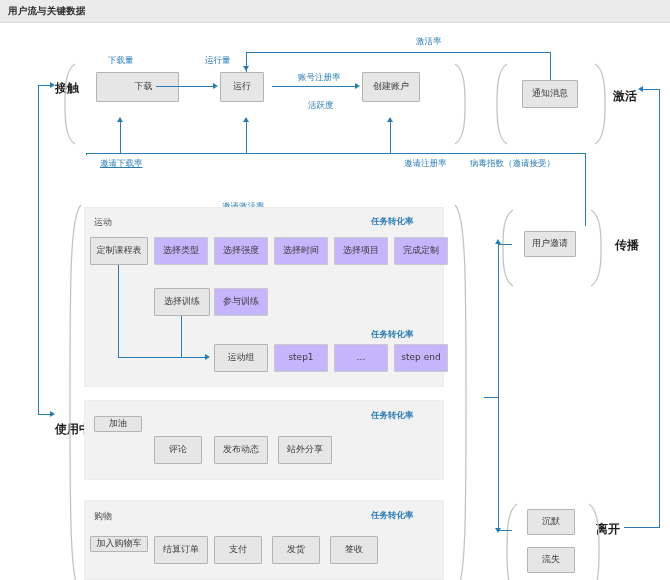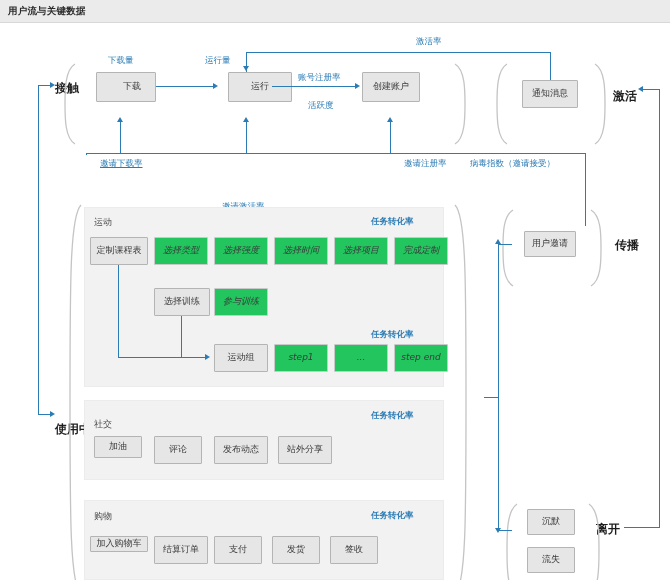--- a/index.html
+++ b/index.html
@@ -93,7 +93,7 @@
       </svg>
   </div>
 
-  <div class="node" style="left:96px;top:50px;width:60px;height:30px;padding-left:12px;">下载</div>
+  <div class="node" style="left:96px;top:50px;width:83px;height:30px;padding-left:12px;">下载</div>
   <div class="node" style="left:220px;top:50px;width:64px;height:30px;margin-left:8px;">运行</div>
   <div class="node" style="left:362px;top:50px;width:58px;height:30px;">创建账户</div>
 

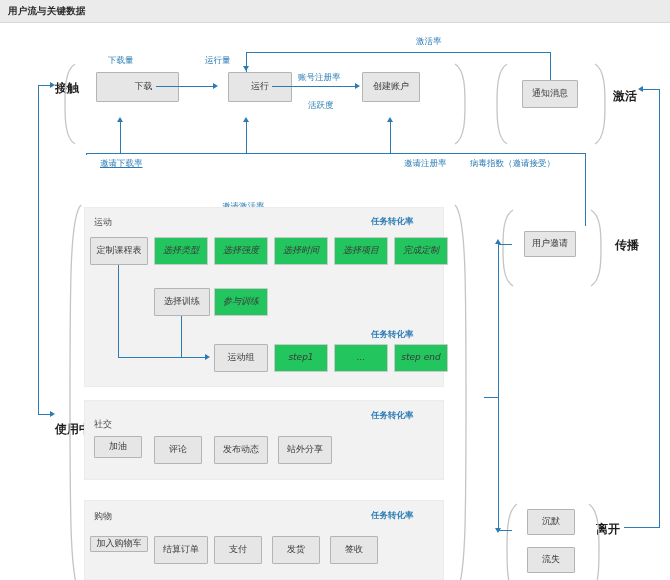--- a/index.html
+++ b/index.html
@@ -94,7 +94,7 @@
   </div>
 
   <div class="node" style="left:96px;top:50px;width:83px;height:30px;padding-left:12px;">下载</div>
-  <div class="node" style="left:220px;top:50px;width:64px;height:30px;margin-left:8px;">运行</div>
+  <div class="node" style="left:220px;top:50px;width:44px;height:30px;">运行</div>
   <div class="node" style="left:362px;top:50px;width:58px;height:30px;">创建账户</div>
 
   <div class="ln lnh" style="left:156px;top:64px;width:58px;"></div>

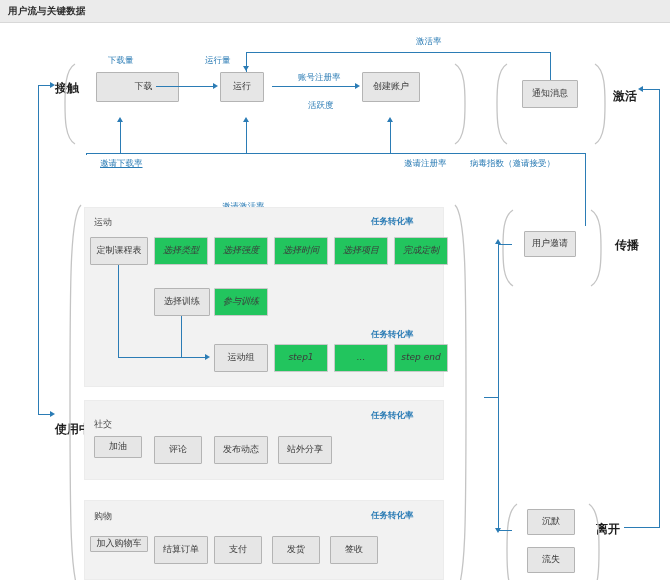--- a/index.html
+++ b/index.html
@@ -27,7 +27,7 @@
     font-size:9px;color:#3b3b3b;text-align:center;line-height:1.1;
     border:1px solid #b4b4b4;background:#e6e6e6;border-radius:1px;
   }
-  .node.white{background:#22c55e;border-color:#c9c9c9;font-style:italic;}
+  .node.white{background:#c4b5fd;border-color:#c9c9c9;}
 
   
   .ln{position:absolute;background:#2b7cb5;}

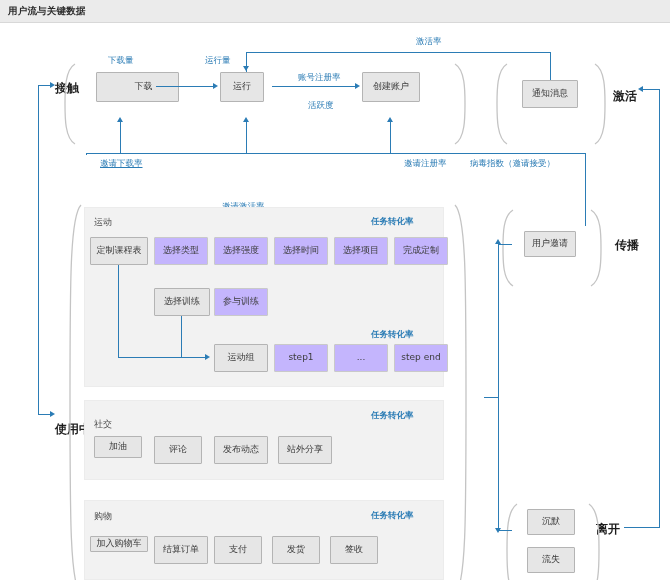--- a/index.html
+++ b/index.html
@@ -224,7 +224,7 @@
   <div class="panel-title" style="left:94px;top:396px;">社交</div>
   <div class="panel-metric" style="left:371px;top:388px;">任务转化率</div>
 
-  <div class="node" style="left:94px;top:414px;width:48px;height:22px;">加油</div>
+  <div class="node" style="left:94px;top:394px;width:48px;height:16px;">加油</div>
   <div class="node" style="left:154px;top:414px;width:48px;height:28px;">评论</div>
   <div class="node" style="left:214px;top:414px;width:54px;height:28px;">发布动态</div>
   <div class="node" style="left:278px;top:414px;width:54px;height:28px;">站外分享</div>

